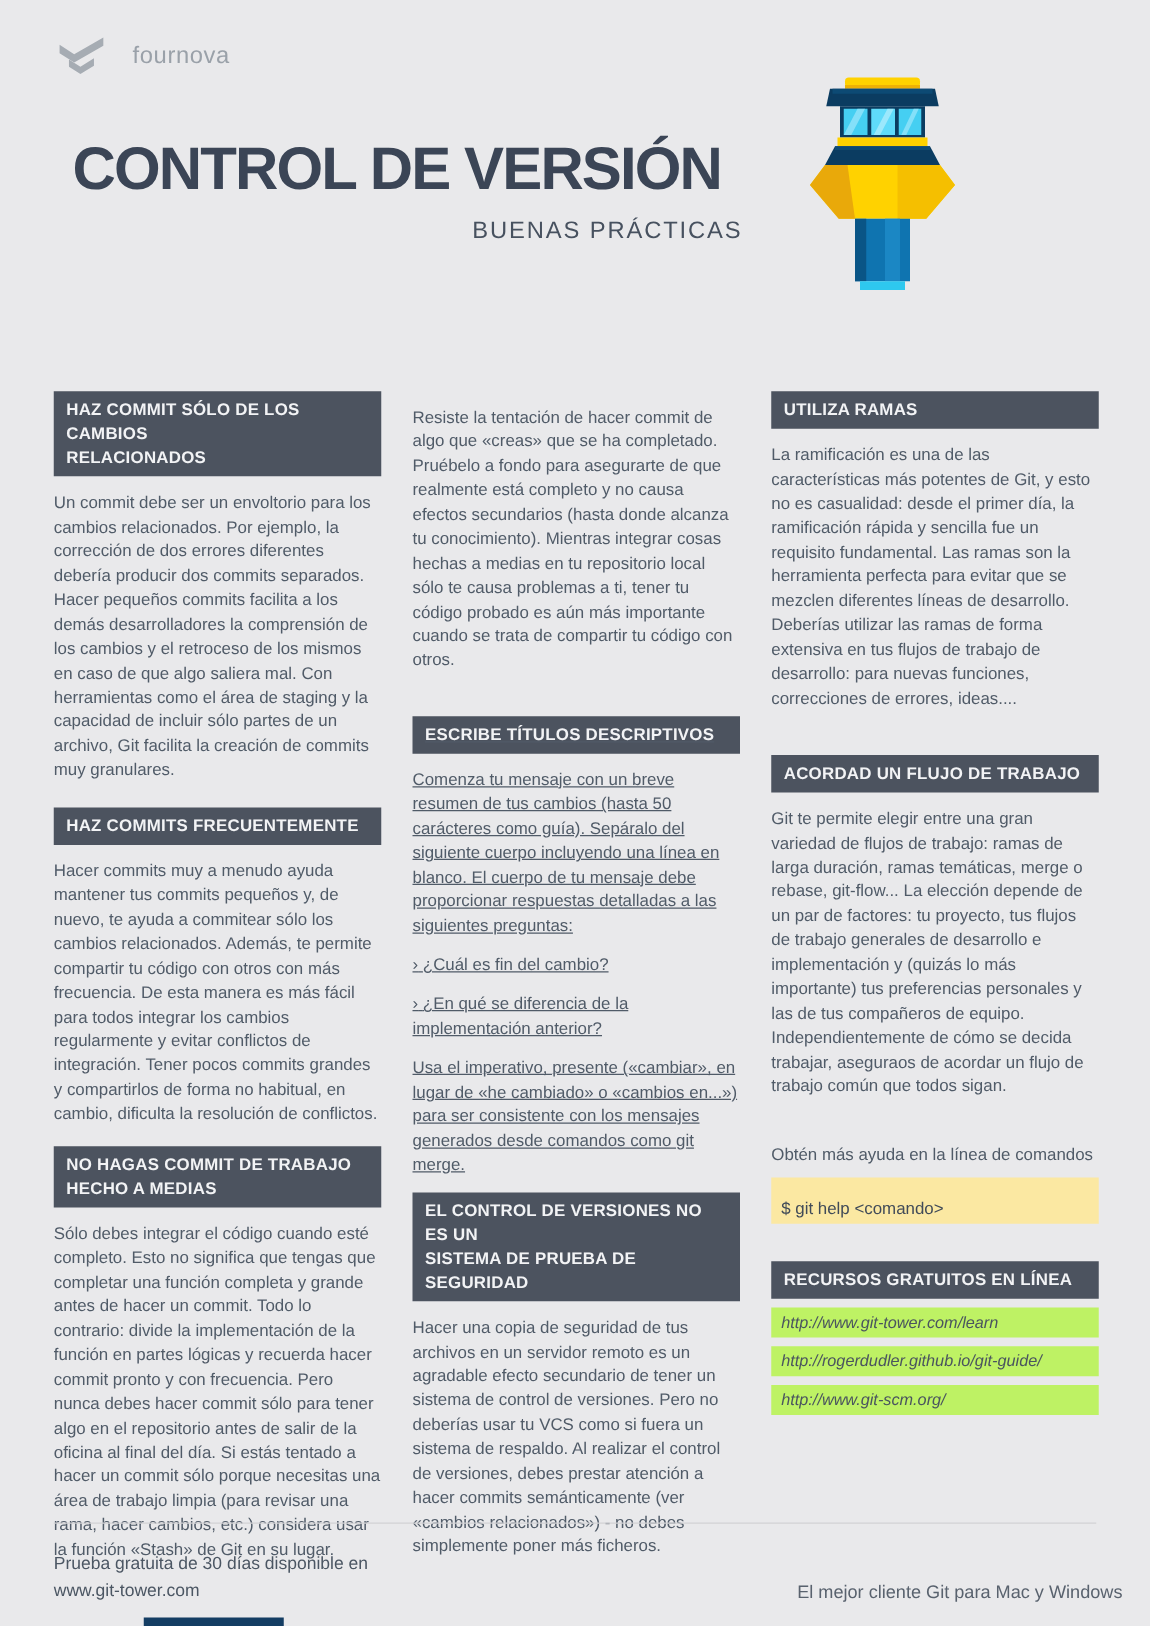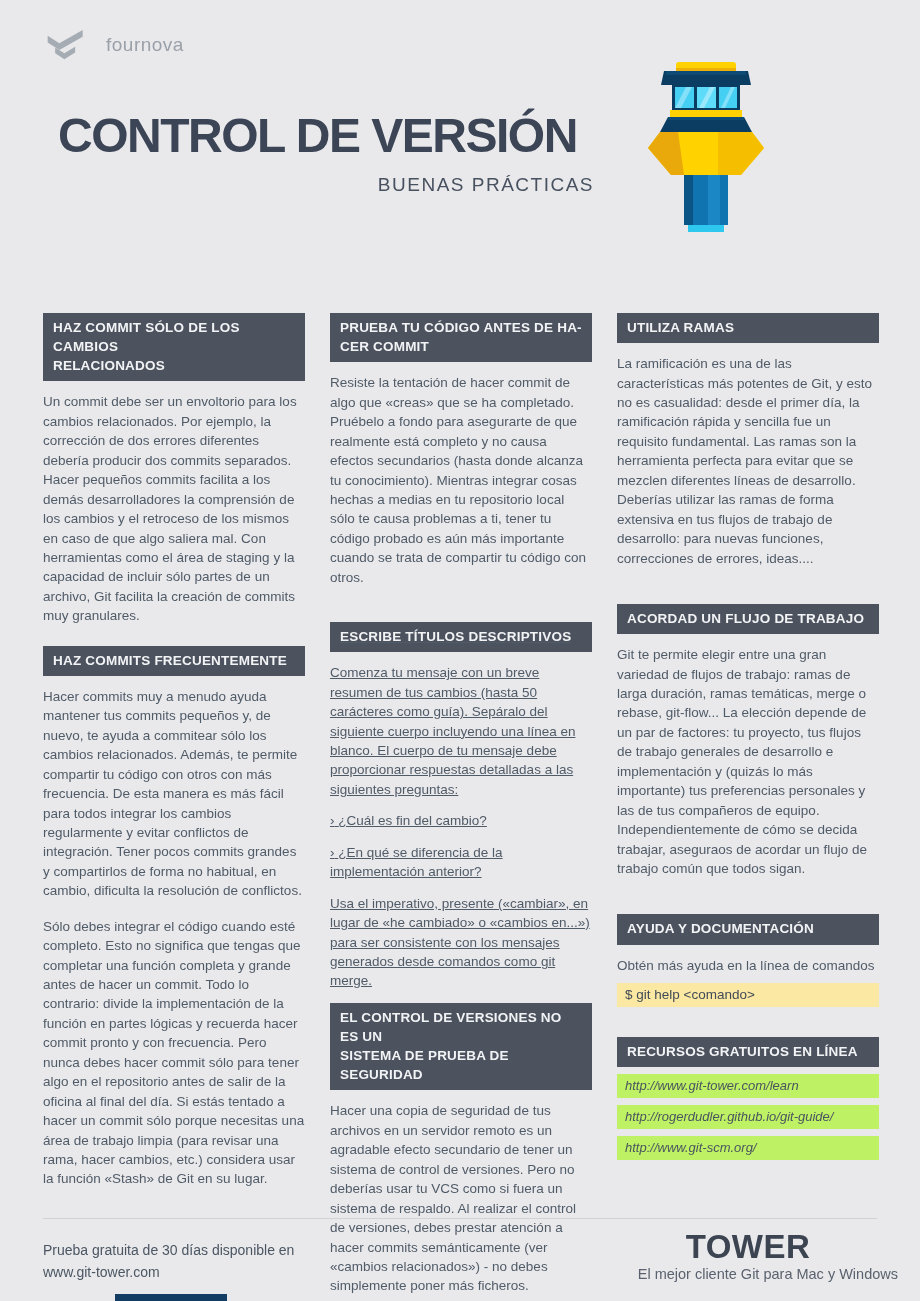--- a/index.html
+++ b/index.html
@@ -147,8 +147,6 @@
 
     <div class="col">
       <div class="section">
-        <div class="sec-header">PRUEBA TU CÓDIGO ANTES DE HA-
-CER COMMIT</div>
         <p class="sec-body">Resiste la tentación de hacer commit de algo que «creas» que se ha completado. Pruébelo a fondo para asegurarte de que realmente está completo y no causa efectos secundarios (hasta donde alcanza tu conocimiento). Mientras integrar cosas hechas a medias en tu repositorio local sólo te causa problemas a ti, tener tu código probado es aún más importante cuando se trata de compartir tu código con otros.</p>
       </div>
       <div class="section mt-c">

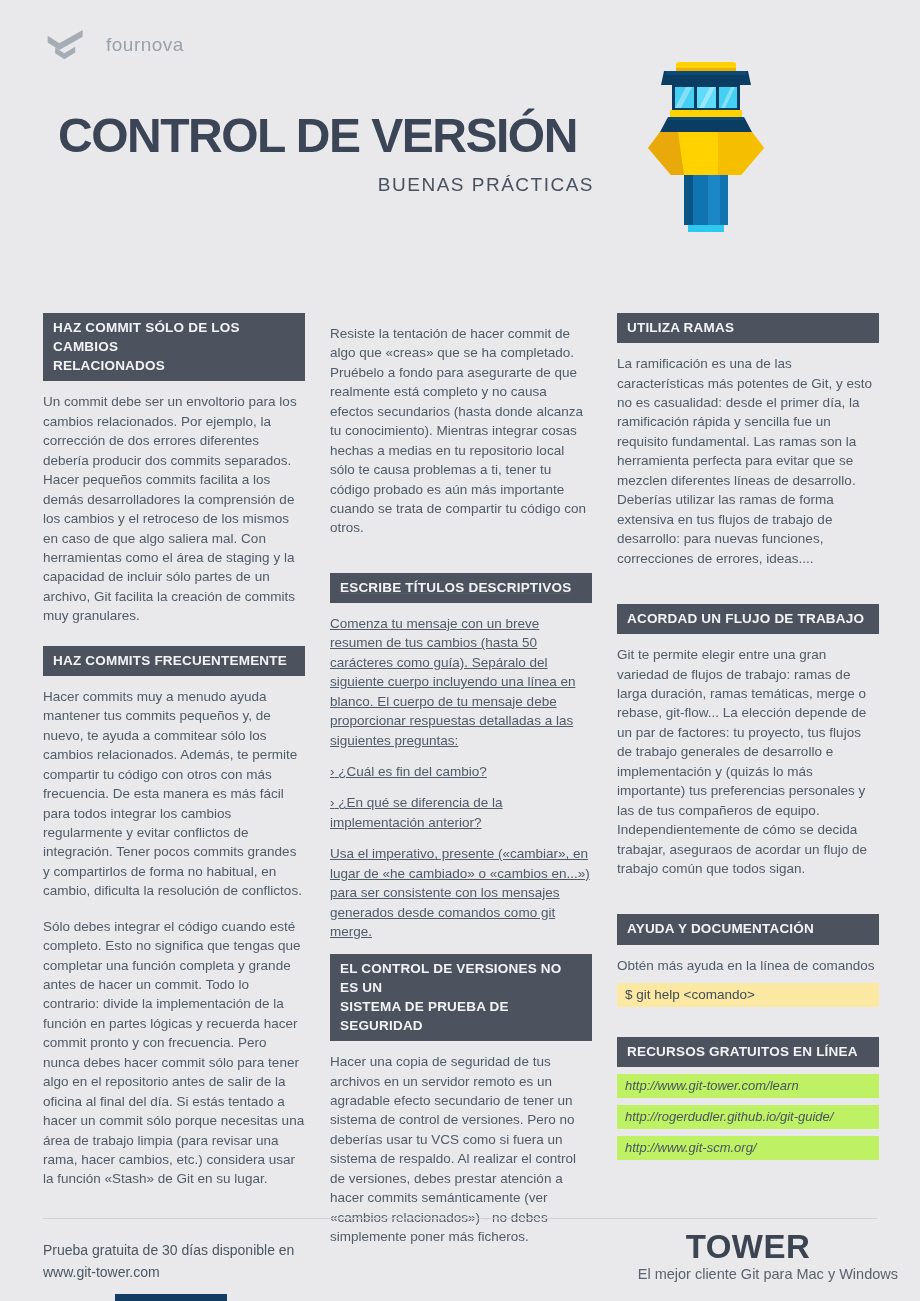--- a/index.html
+++ b/index.html
@@ -141,6 +141,8 @@
         <p class="sec-body">Hacer commits muy a menudo ayuda mantener tus commits pequeños y, de nuevo, te ayuda a commitear sólo los cambios relacionados. Además, te permite compartir tu código con otros con más frecuencia. De esta manera es más fácil para todos integrar los cambios regularmente y evitar conflictos de integración. Tener pocos commits grandes y compartirlos de forma no habitual, en cambio, dificulta la resolución de conflictos.</p>
       </div>
       <div class="section mt-b">
+        <div class="sec-header">NO HAGAS COMMIT DE TRABAJO
+HECHO A MEDIAS</div>
         <p class="sec-body">Sólo debes integrar el código cuando esté completo. Esto no significa que tengas que completar una función completa y grande antes de hacer un commit. Todo lo contrario: divide la implementación de la función en partes lógicas y recuerda hacer commit pronto y con frecuencia. Pero nunca debes hacer commit sólo para tener algo en el repositorio antes de salir de la oficina al final del día. Si estás tentado a hacer un commit sólo porque necesitas una área de trabajo limpia (para revisar una rama, hacer cambios, etc.) considera usar la función «Stash» de Git en su lugar.</p>
       </div>
     </div>

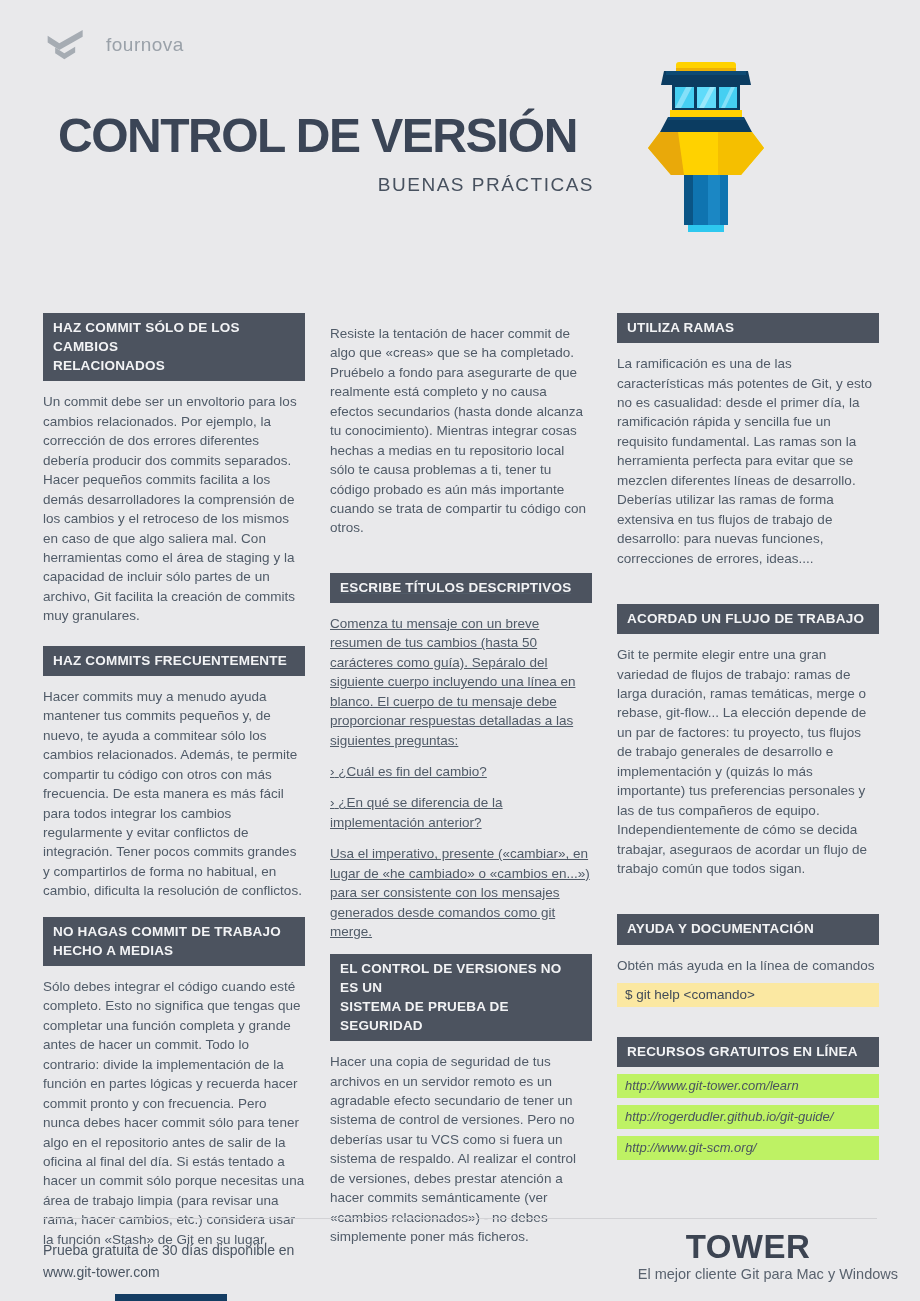--- a/index.html
+++ b/index.html
@@ -175,7 +175,6 @@
         <p class="sec-body">Git te permite elegir entre una gran variedad de flujos de trabajo: ramas de larga duración, ramas temáticas, merge o rebase, git-flow... La elección depende de un par de factores: tu proyecto, tus flujos de trabajo generales de desarrollo e implementación y (quizás lo más importante) tus preferencias personales y las de tus compañeros de equipo. Independientemente de cómo se decida trabajar, aseguraos de acordar un flujo de trabajo común que todos sigan.</p>
       </div>
       <div class="section mt-f">
-        <div class="sec-header">AYUDA Y DOCUMENTACIÓN</div>
         <p class="sec-body">Obtén más ayuda en la línea de comandos</p>
         <div class="code-strip">$ git help &lt;comando&gt;</div>
       </div>

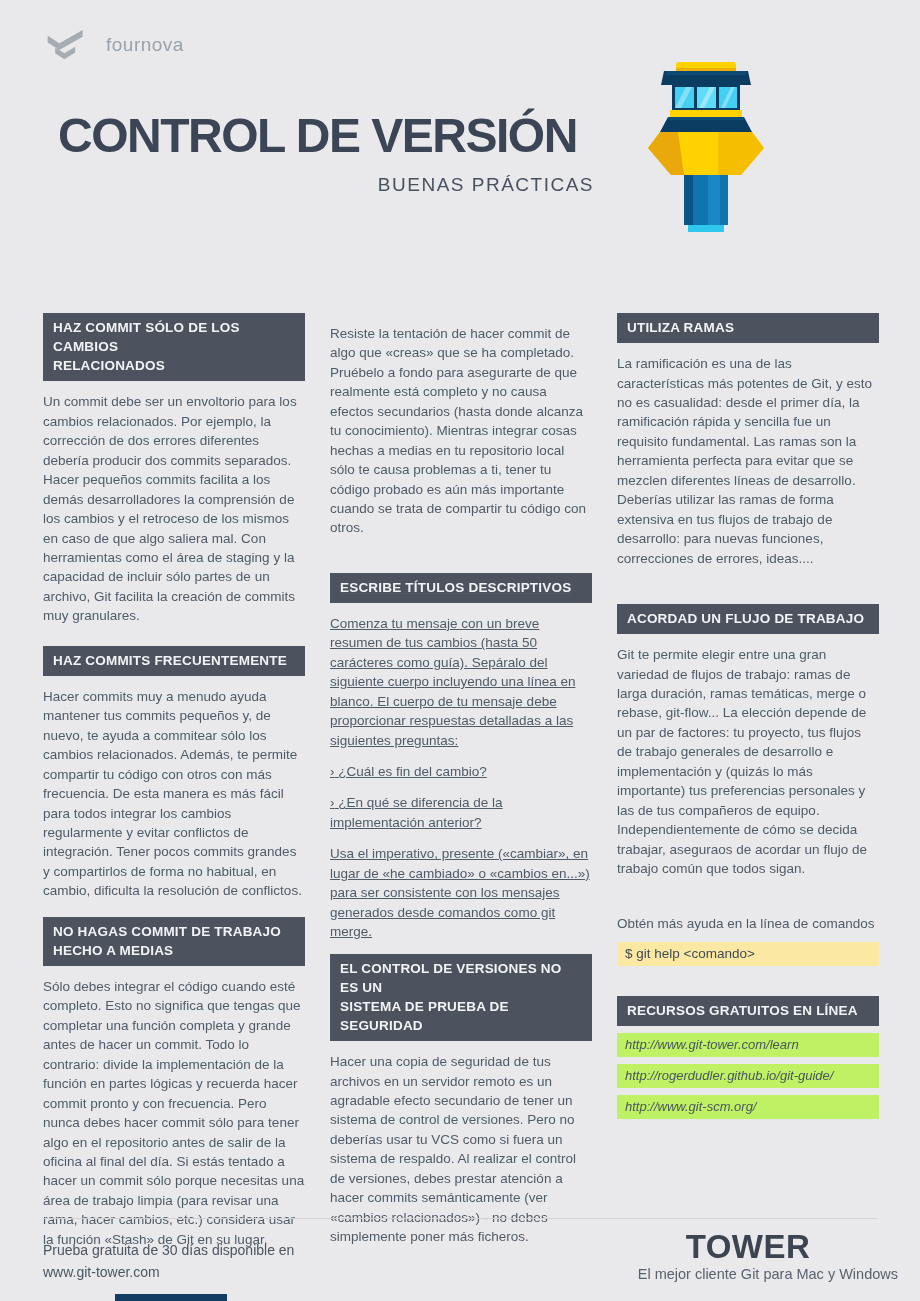--- a/index.html
+++ b/index.html
@@ -50,7 +50,7 @@
   .outro { margin-top:12px; }
   .code-strip {
     margin-top:8px; background:#fbe8a2; color:#414b58;
-    font-size:13.5px; padding:4px 8px 5px 8px;
+    font-size:13.5px; padding:17px 8px 5px 8px;
   }
   .link-strip {
     margin-top:7px; background:#bef264; color:#4a545f;

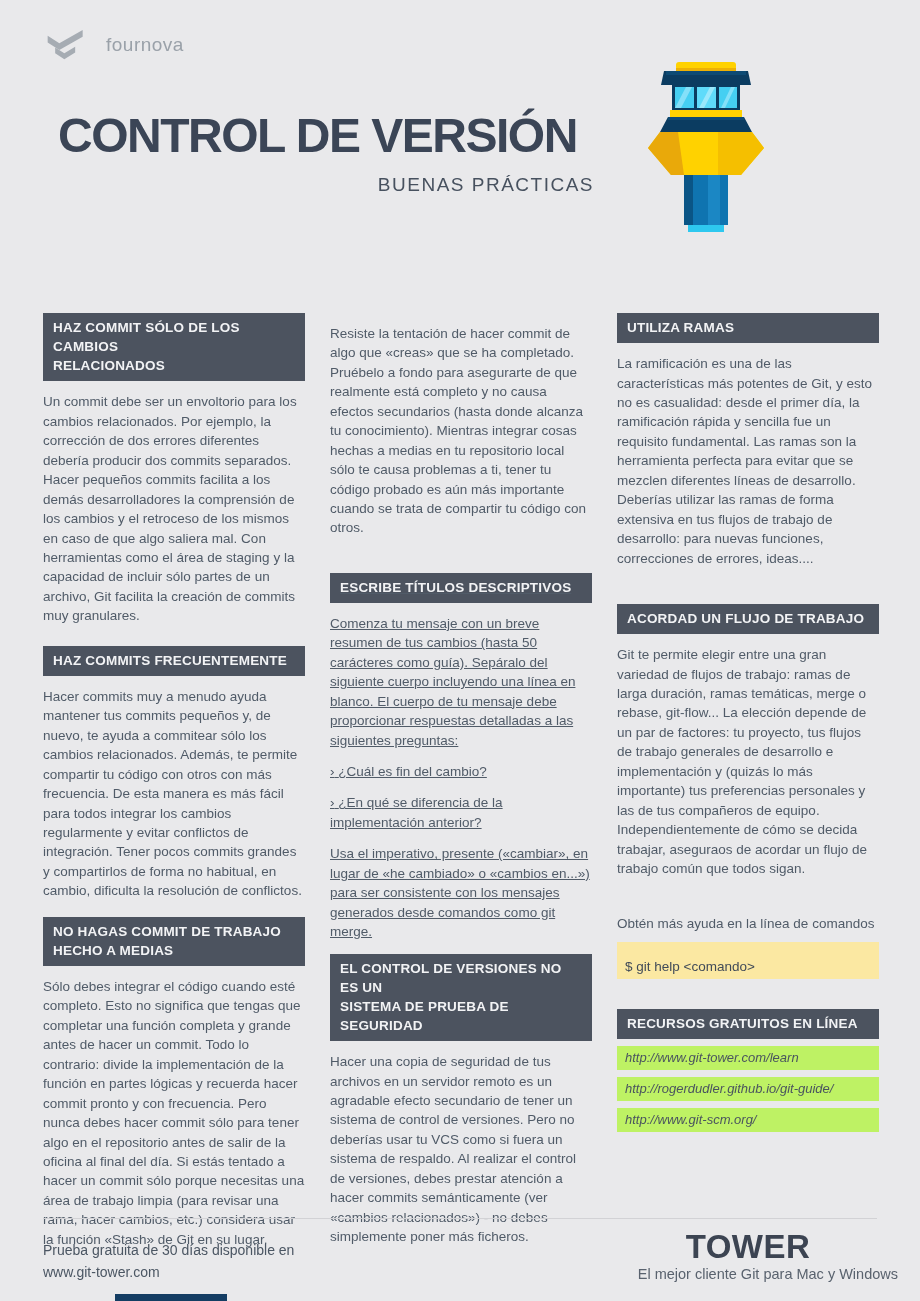--- a/index.html
+++ b/index.html
@@ -191,7 +191,6 @@
   <div class="footer-divider"></div>
   <p class="trial-note">Prueba gratuita de 30 días disponible en
 www.git-tower.com</p>
-  <div class="product-name">TOWER</div>
   <div class="product-tagline">El mejor cliente Git para Mac y Windows</div>
   <div class="bottom-accent-bar"></div>
 

